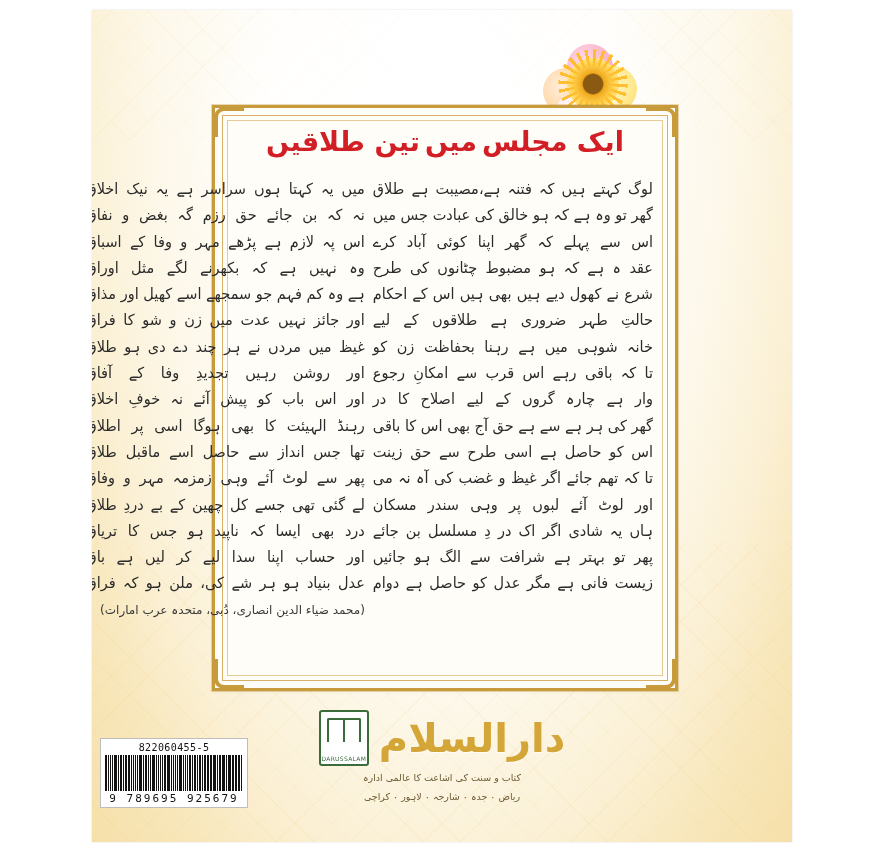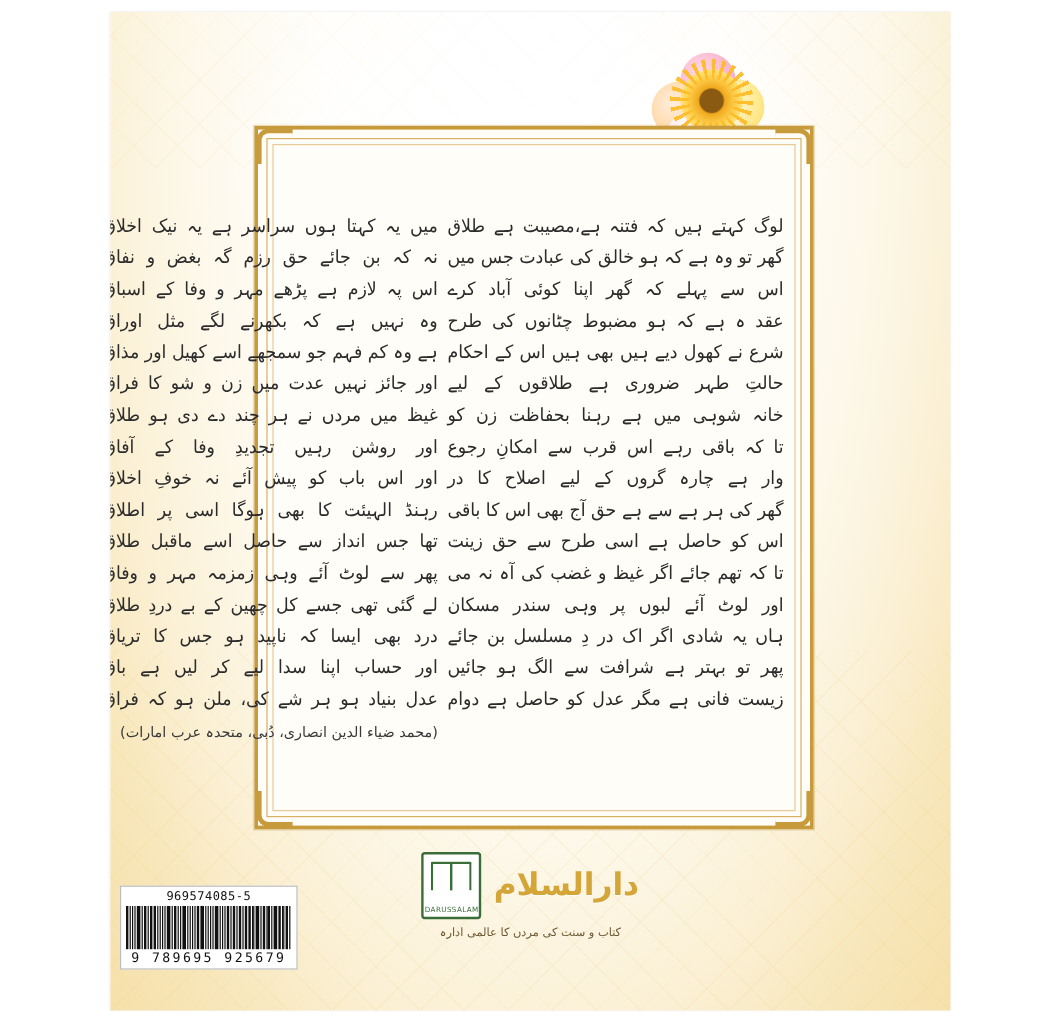--- a/index.html
+++ b/index.html
@@ -324,6 +324,11 @@
     <div class="corner bl"></div>
     <div class="corner br"></div>
 
+    <div class="title-wrap">
+      <span class="title">ایک مجلس</span>
+      <span class="title small">میں</span>
+      <span class="title">تین طلاقیں</span>
+    </div>
 
     <div class="poem">
       <div class="col right">

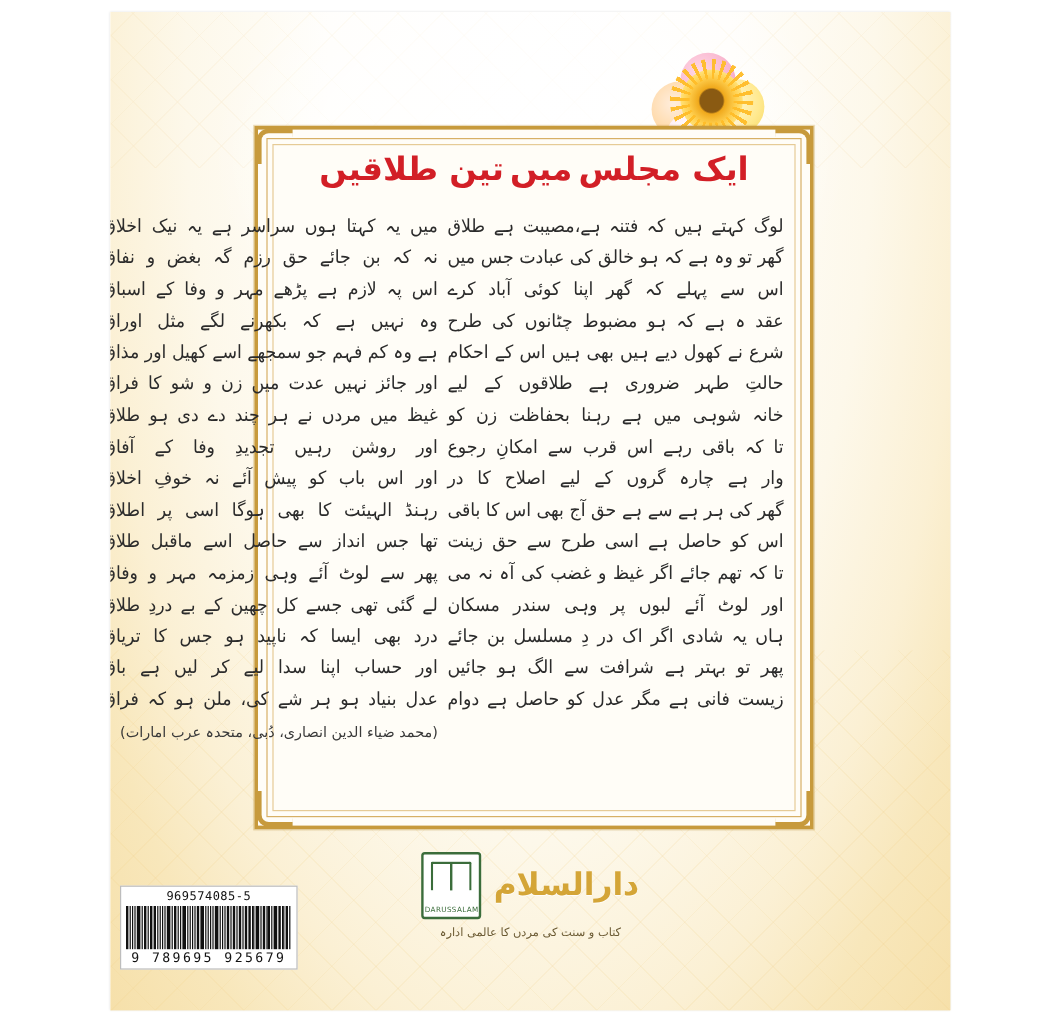--- a/index.html
+++ b/index.html
@@ -384,7 +384,7 @@
 </div>
 
 <div class="barcode-box">
-  <div class="isbn-text">969574085-5</div>
+  <div class="isbn-text">822060455-5</div>
   <div class="bars" id="bars">
       <i style="width: 2px;"></i>
       <i style="width: 1px;"></i>

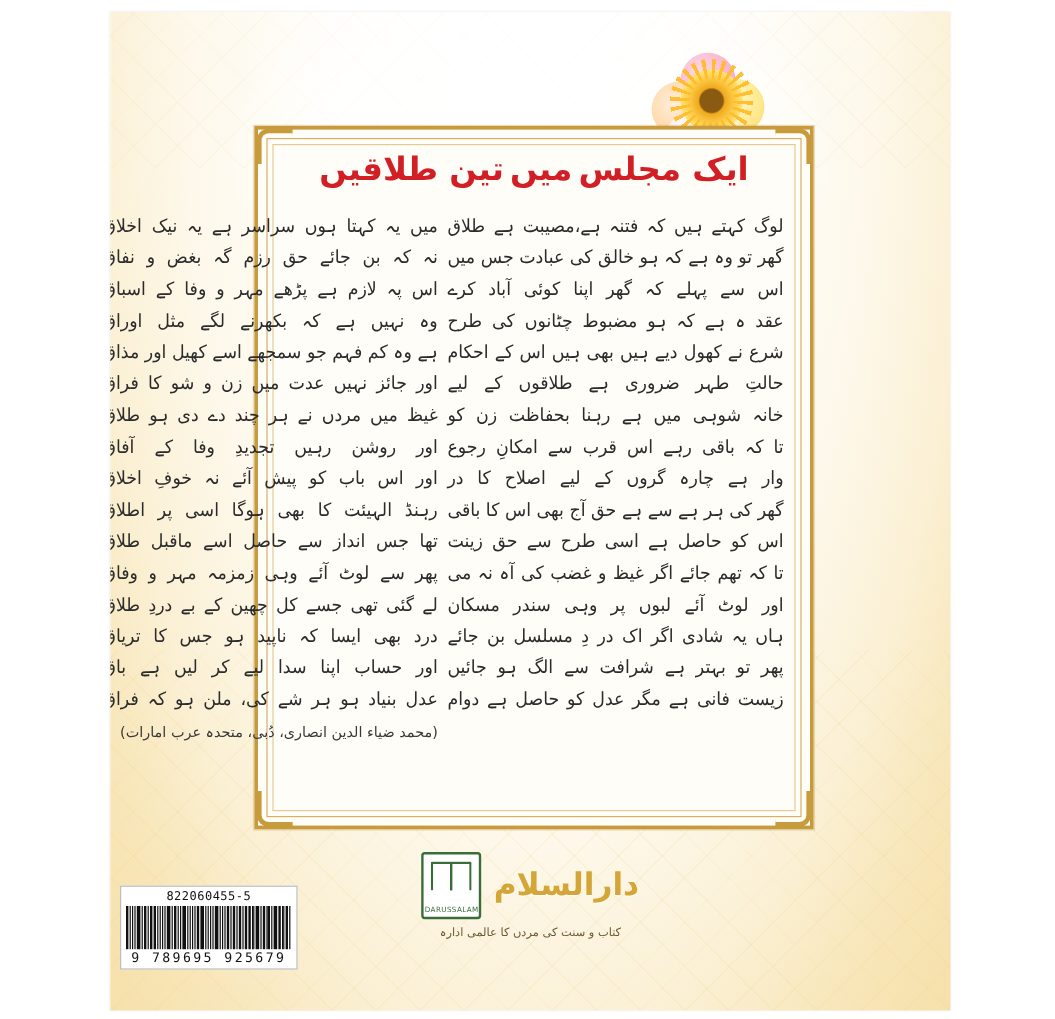--- a/index.html
+++ b/index.html
@@ -213,7 +213,7 @@
   }
   .pub-name {
     color: #d4a537;
-    font-size: 26px;
+    font-size: 40px;
     font-weight: bold;
     direction: rtl;
     line-height: 1;

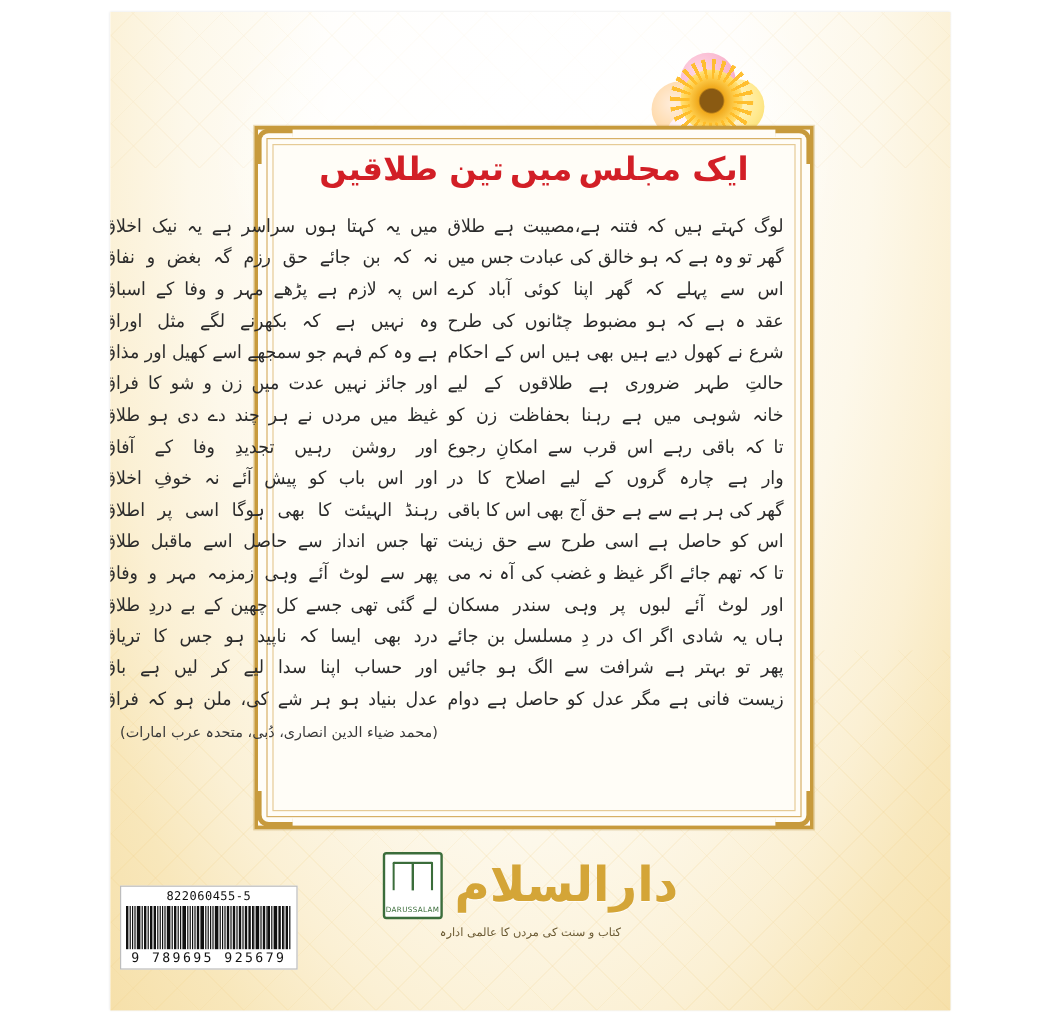--- a/index.html
+++ b/index.html
@@ -379,7 +379,7 @@
         <span class="logo-text">DARUSSALAM</span>
       </span>
     </div>
-    <div class="pub-tag">کتاب و سنت کی مردں کا عالمی ادارہ</div>
+    <div class="pub-tag">کتاب و سنت کی اشاعت کا عالمی ادارہ</div>
   </div>
 </div>
 

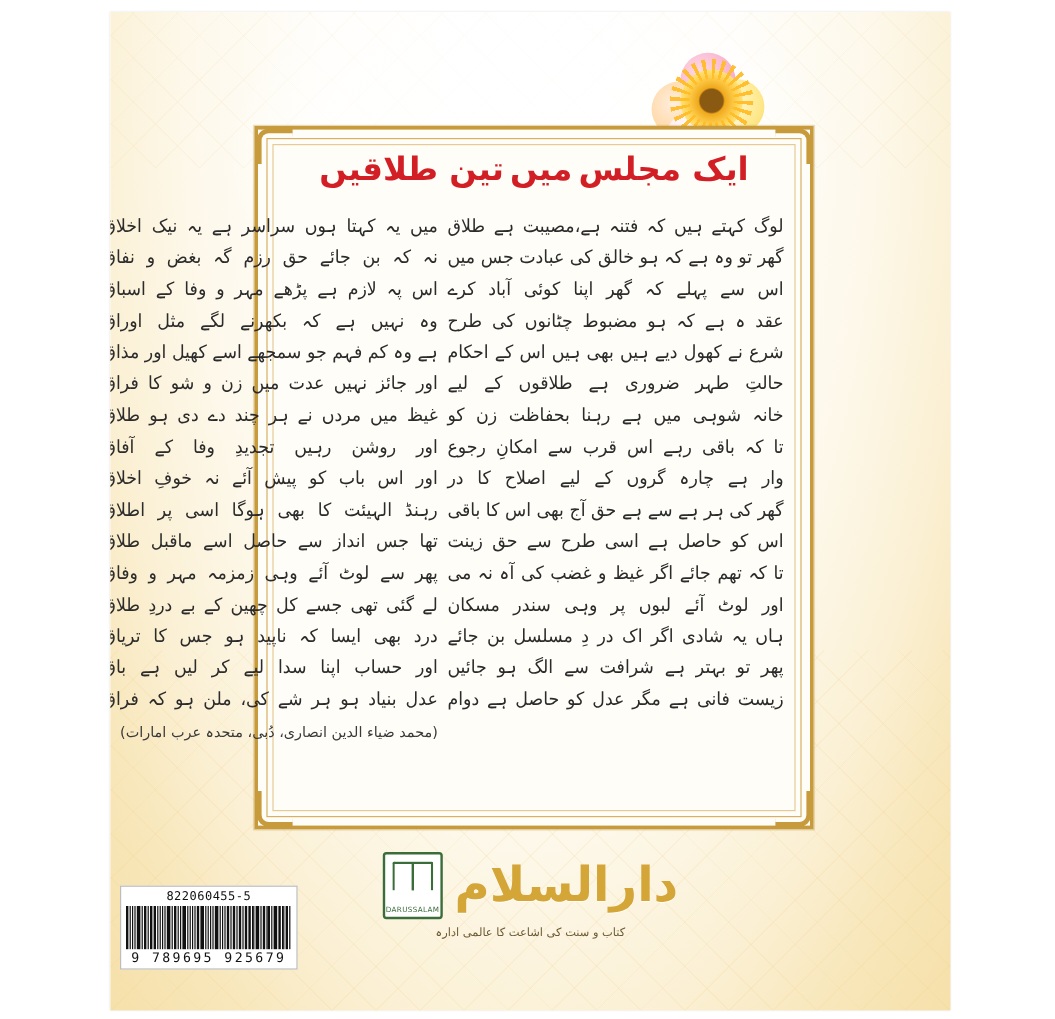--- a/index.html
+++ b/index.html
@@ -380,6 +380,7 @@
       </span>
     </div>
     <div class="pub-tag">کتاب و سنت کی اشاعت کا عالمی ادارہ</div>
+    <div class="pub-tag">ریاض ۰ جدہ ۰ شارجہ ۰ لاہور ۰ کراچی</div>
   </div>
 </div>
 

